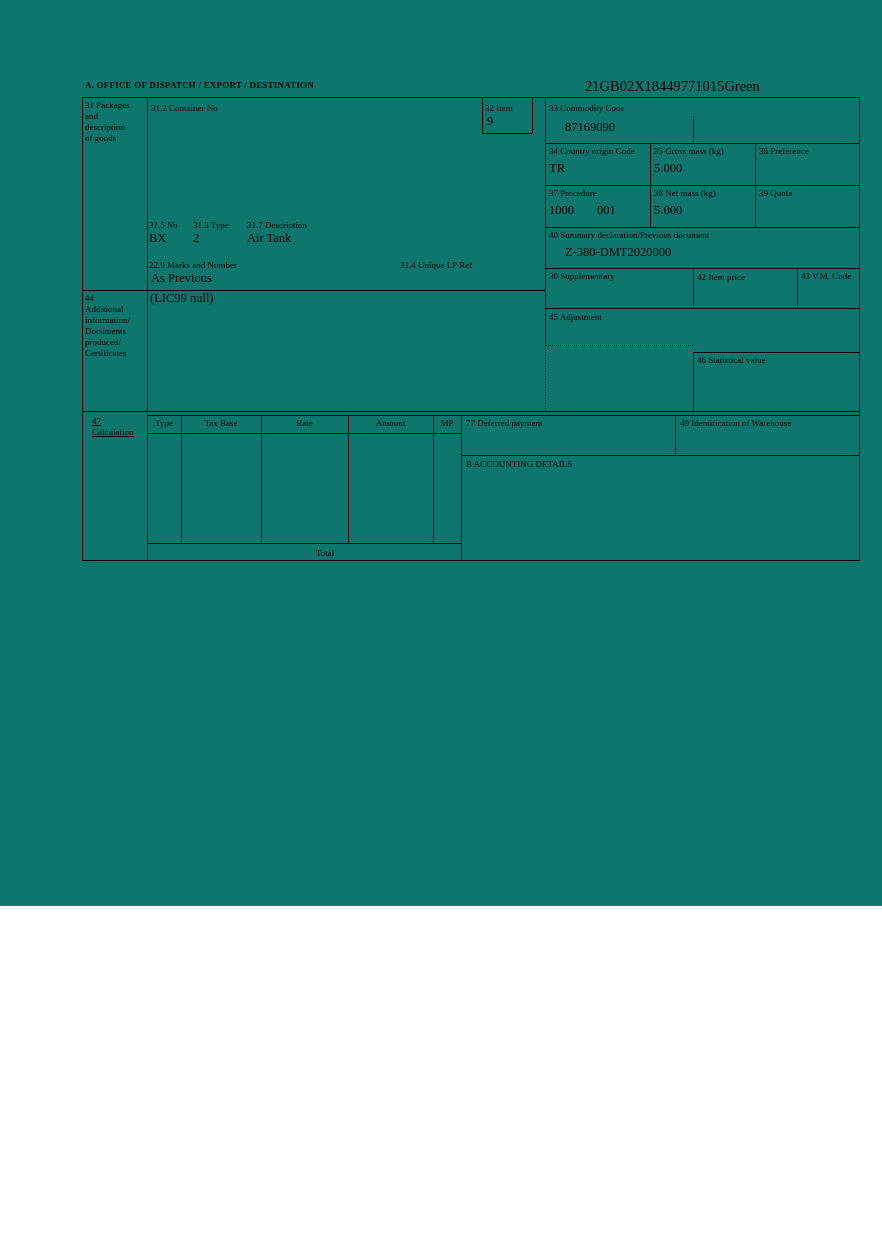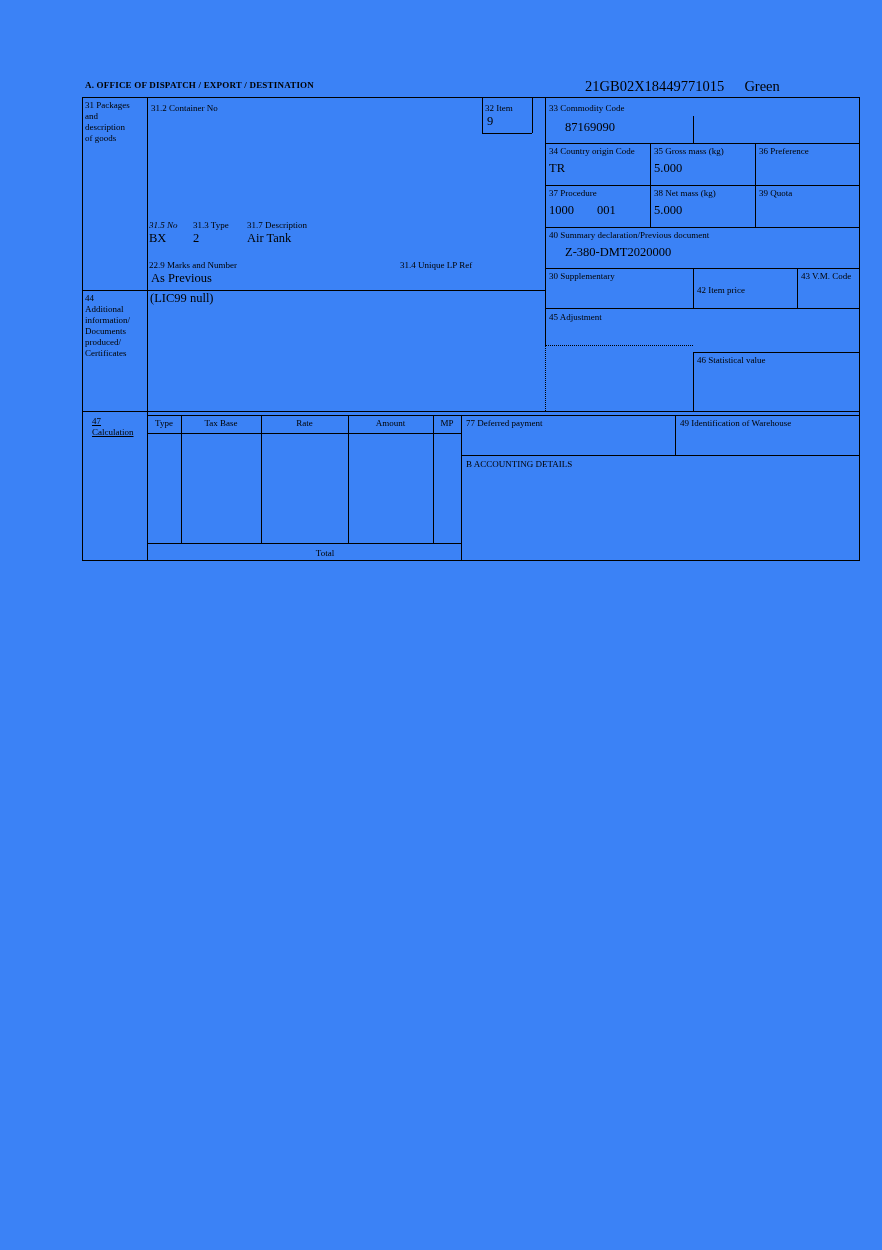--- a/index.html
+++ b/index.html
@@ -5,8 +5,8 @@
   html,body { margin:0; padding:0; background:#fff; }
   #page {
     position:relative;
-    width:882px; height:1250px;
-    background:#3b82f6;
+    width:882px; height:906px;
+    background:#0f766e;
     font-family:"Liberation Serif", serif;
     color:#000;
     overflow:hidden;

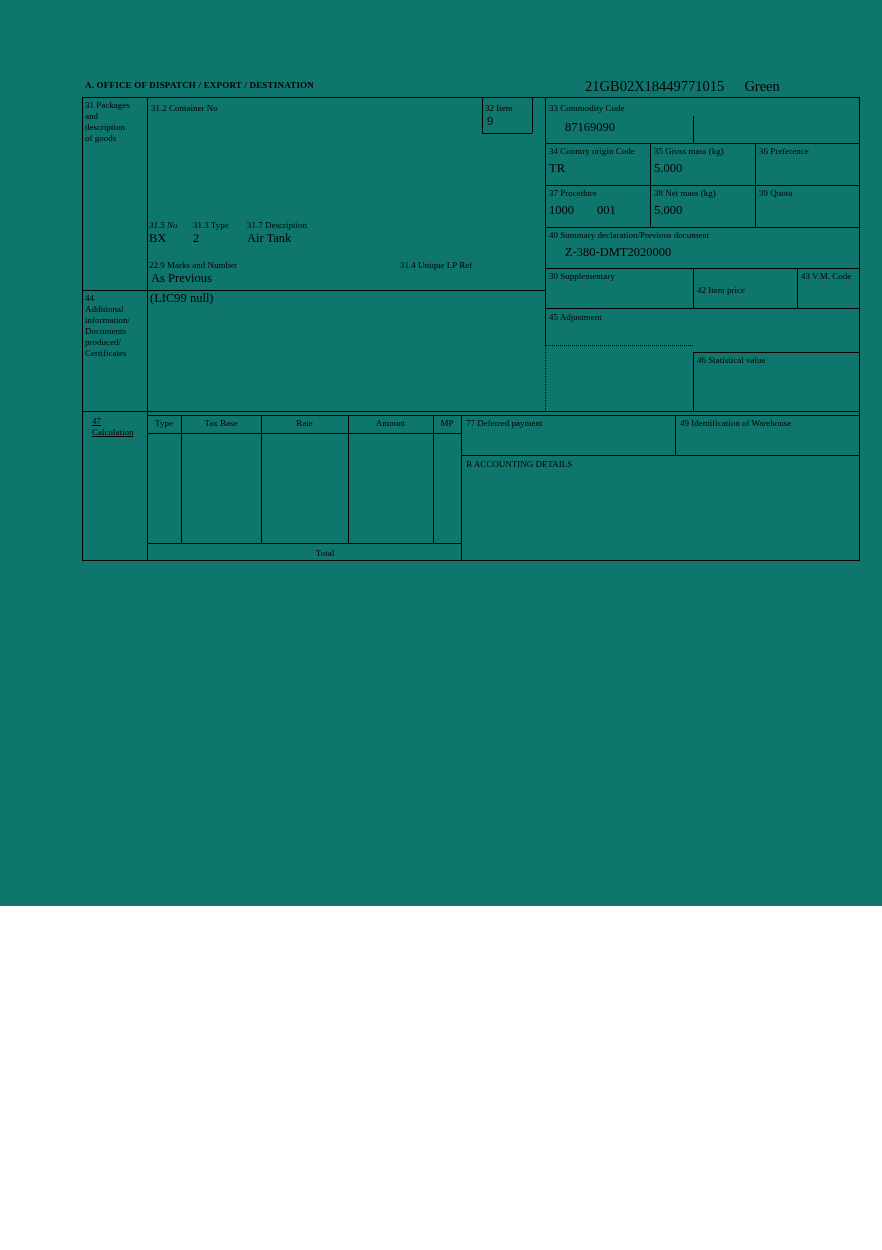--- a/index.html
+++ b/index.html
@@ -20,7 +20,7 @@
   .val { position:absolute; font-size:12.5px; line-height:14px; white-space:nowrap; }
   .pre { white-space:pre-line; }
   .hdr-title { position:absolute; font-size:9px; font-weight:bold; letter-spacing:0.2px; }
-  .hdr-ref { position:absolute; font-size:14.5px; display:flex; gap:20px; }
+  .hdr-ref { position:absolute; font-size:14.5px; display:flex; }
   .th { position:absolute; font-size:9px; display:flex; align-items:flex-start; justify-content:center; padding-top:3px; box-sizing:border-box; }
 </style>
 </head>

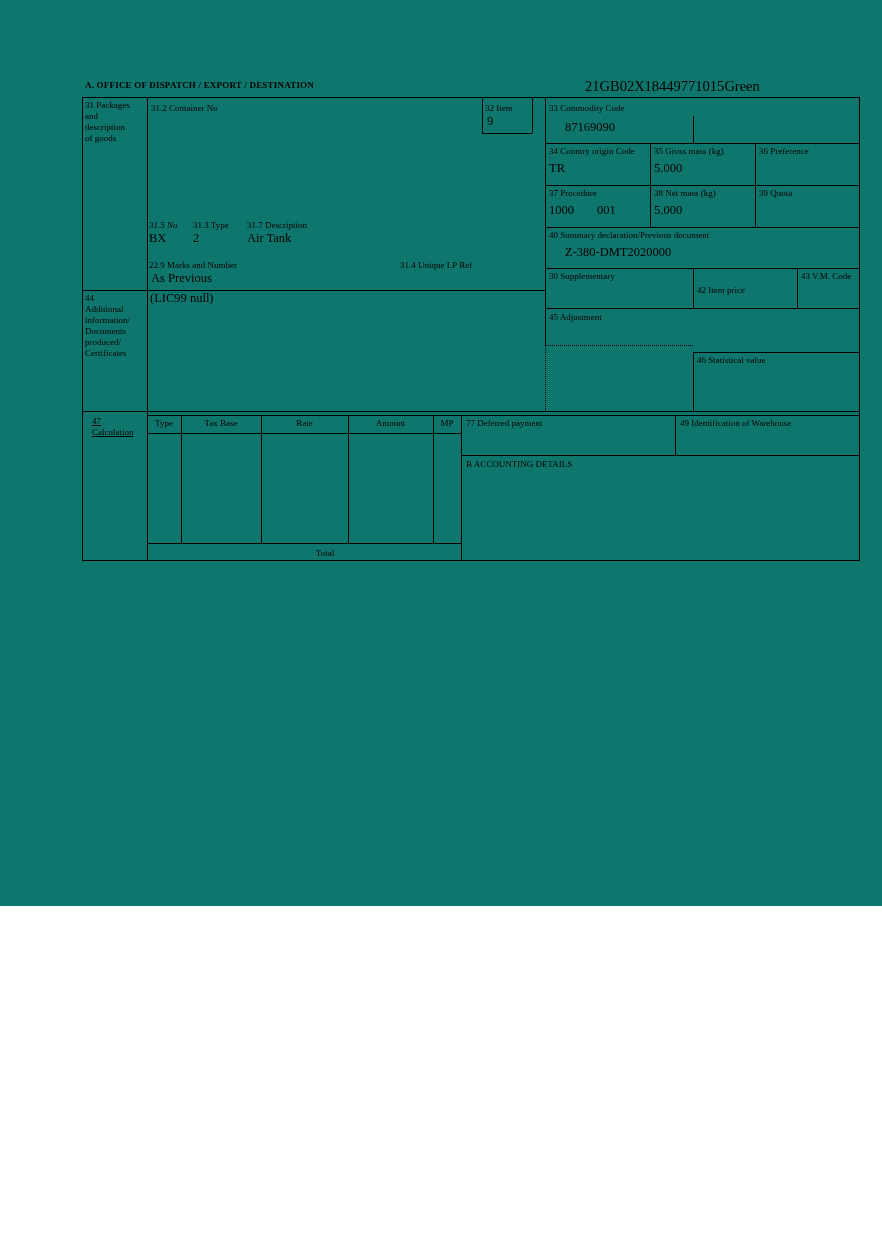--- a/index.html
+++ b/index.html
@@ -129,7 +129,7 @@
   <div class="val" style="left:150px; top:291px;">(LIC99 null)</div>
 
   <div class="lbl" style="left:549px; top:271px;">30 Supplementary</div>
-  <div class="lbl" style="left:697px; top:285px;">42 Item price</div>
+  <div class="lbl" style="left:697px; top:272px;">42 Item price</div>
   <div class="lbl" style="left:801px; top:271px;">43 V.M. Code</div>
 
   <div class="lbl" style="left:549px; top:312px;">45 Adjustment</div>

